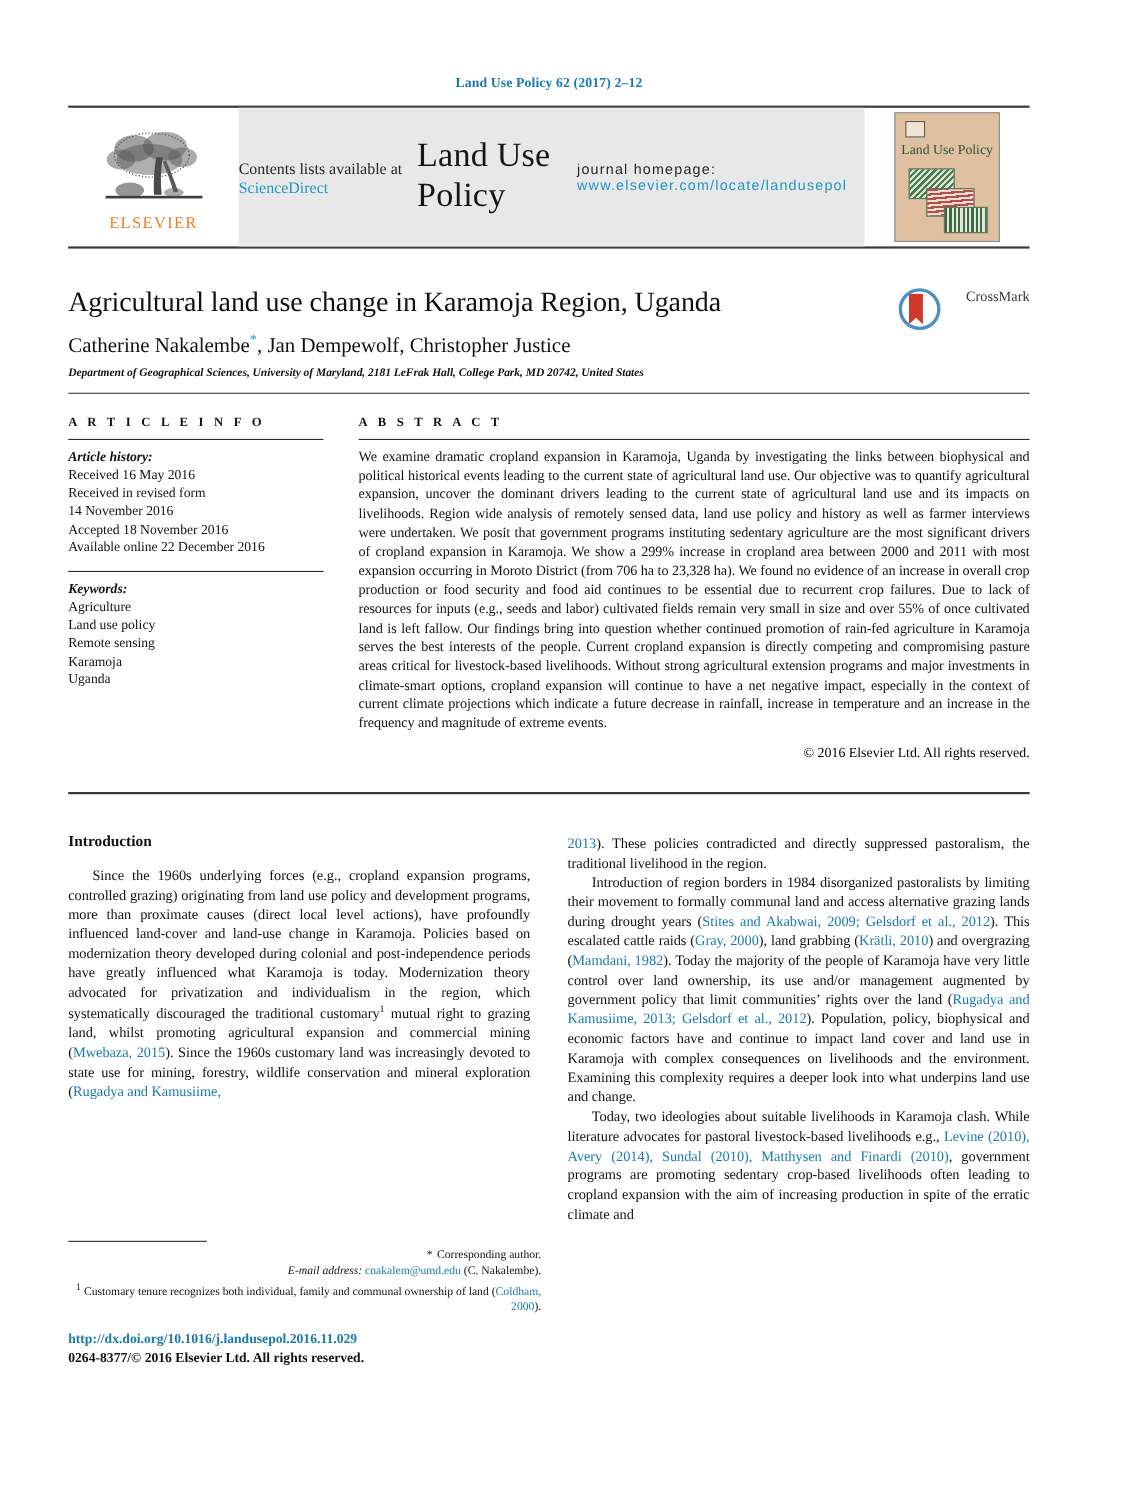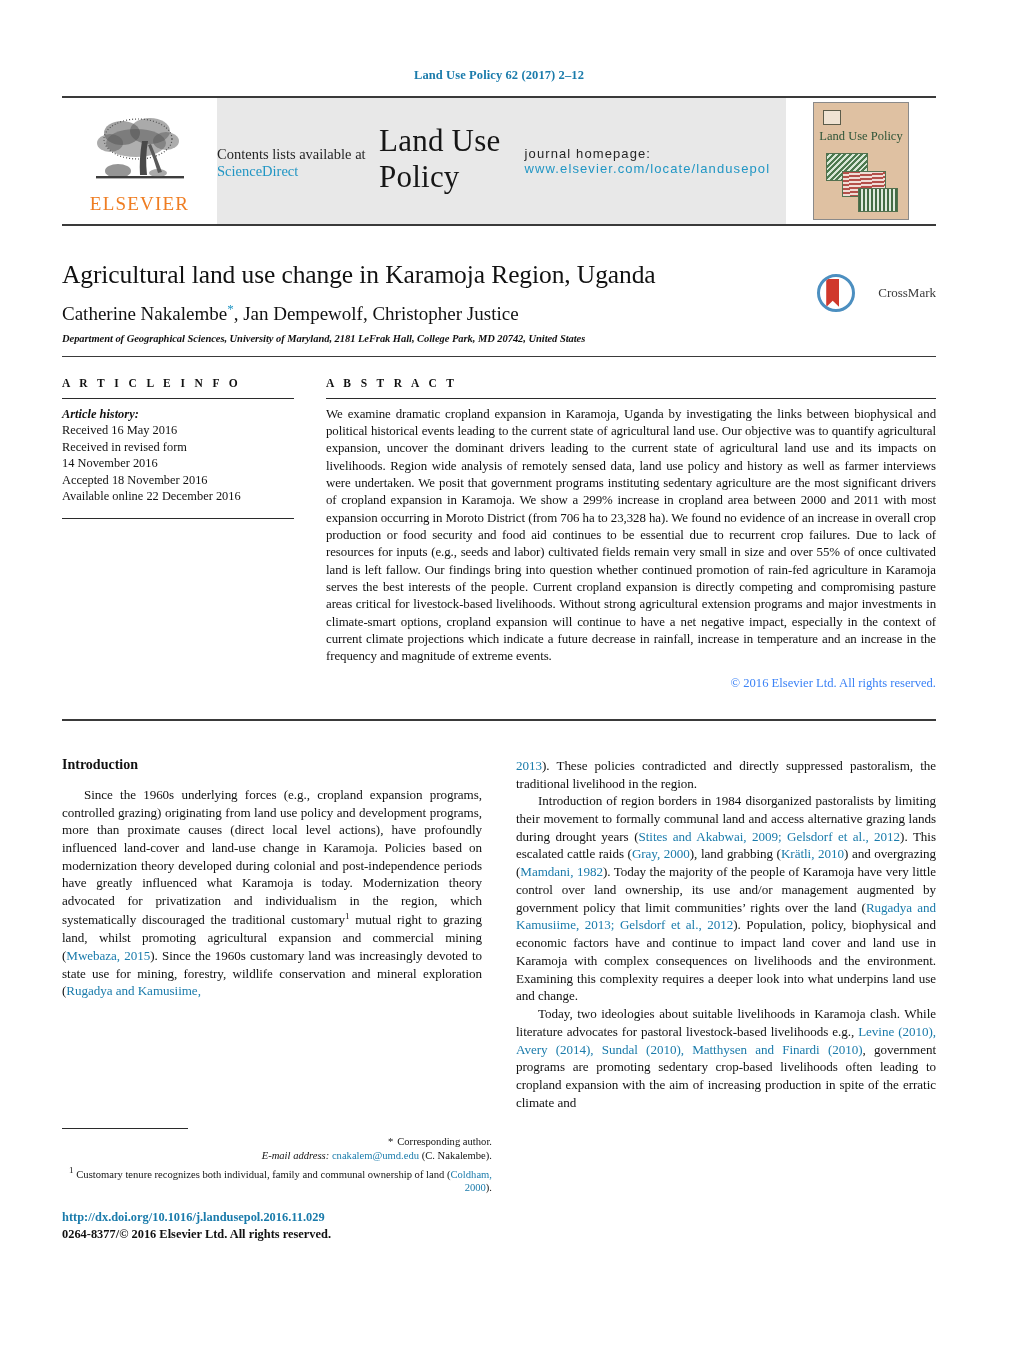--- a/index.html
+++ b/index.html
@@ -60,7 +60,7 @@
   }
   .elsevier-word {
     font-family: "Liberation Serif", serif;
-    font-size: 19px;
+    font-size: 15px;
     letter-spacing: 1.2px;
     color: #ef7d22;
     line-height: 1;

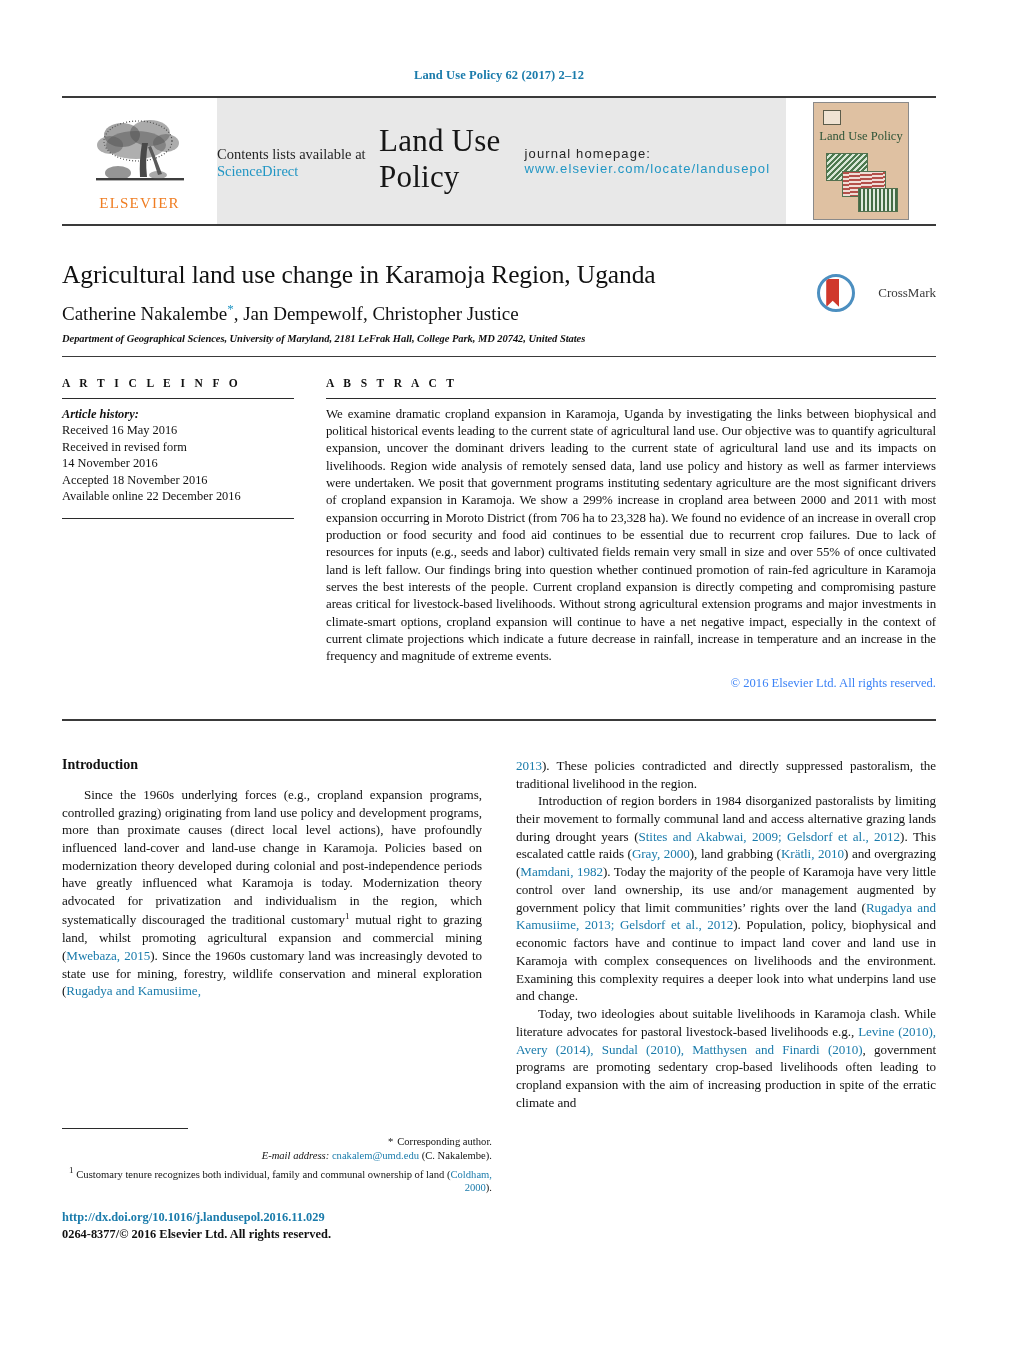--- a/index.html
+++ b/index.html
@@ -176,9 +176,8 @@
   .crossmark {
     position: absolute;
     right: 0;
-    top: 14px;
-    display: flex;
-    align-items: center;
+    top: 2px;
+    display: flex;
     gap: 23px;
   }
   .crossmark-badge {

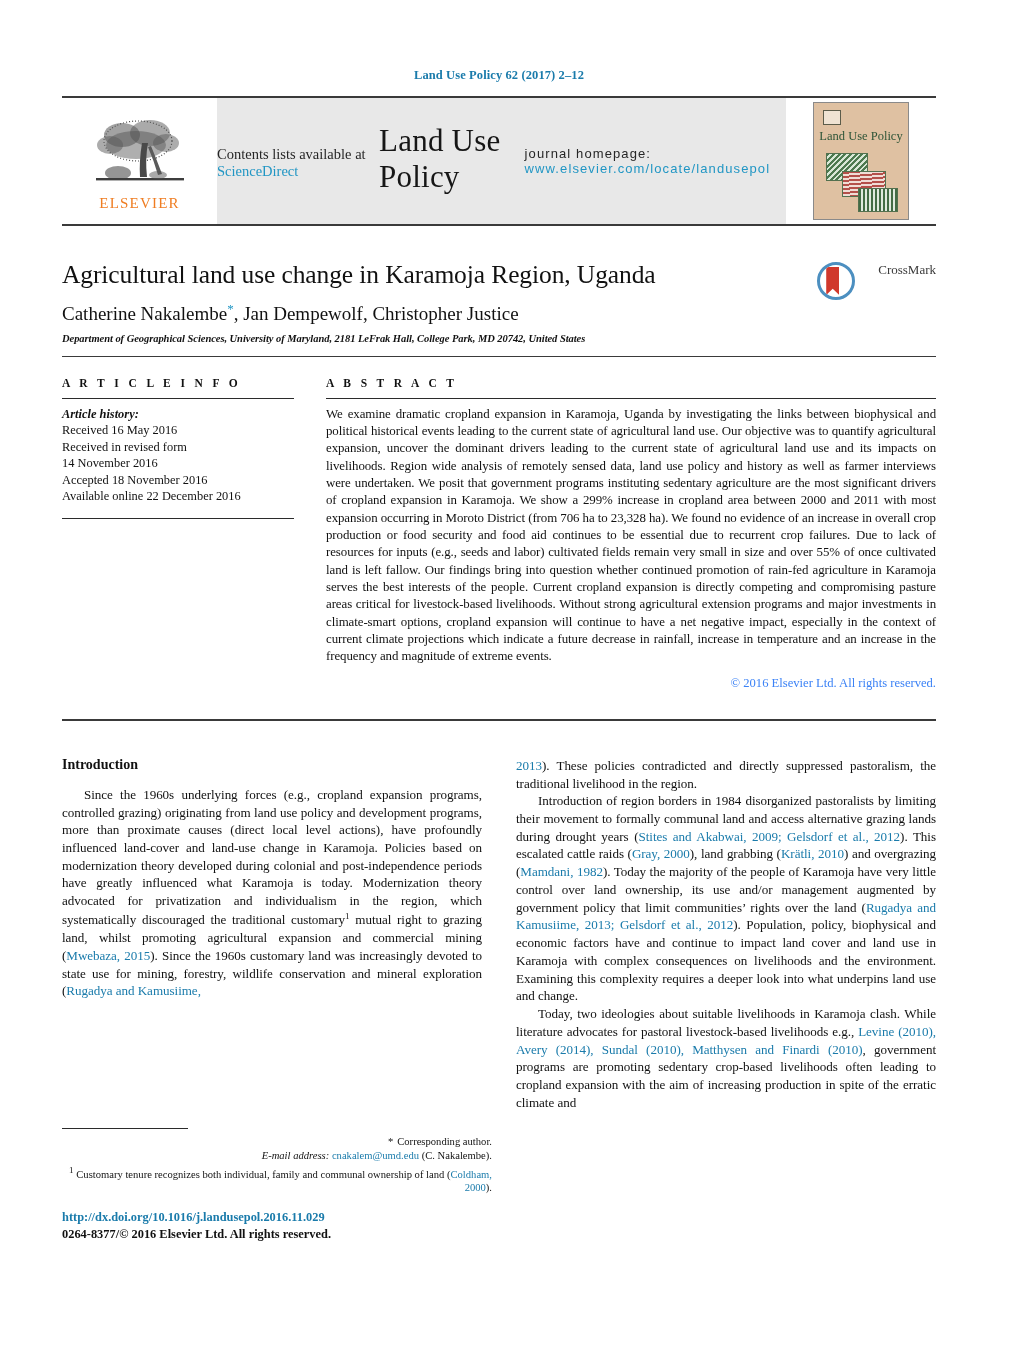--- a/index.html
+++ b/index.html
@@ -409,6 +409,14 @@
         <div>Available online 22 December 2016</div>
       </div>
       <div class="info-sep"></div>
+      <div class="info-group">
+        <div class="ital">Keywords:</div>
+        <div>Agriculture</div>
+        <div>Land use policy</div>
+        <div>Remote sensing</div>
+        <div>Karamoja</div>
+        <div>Uganda</div>
+      </div>
     </div>
 
     <div class="abstract-col">

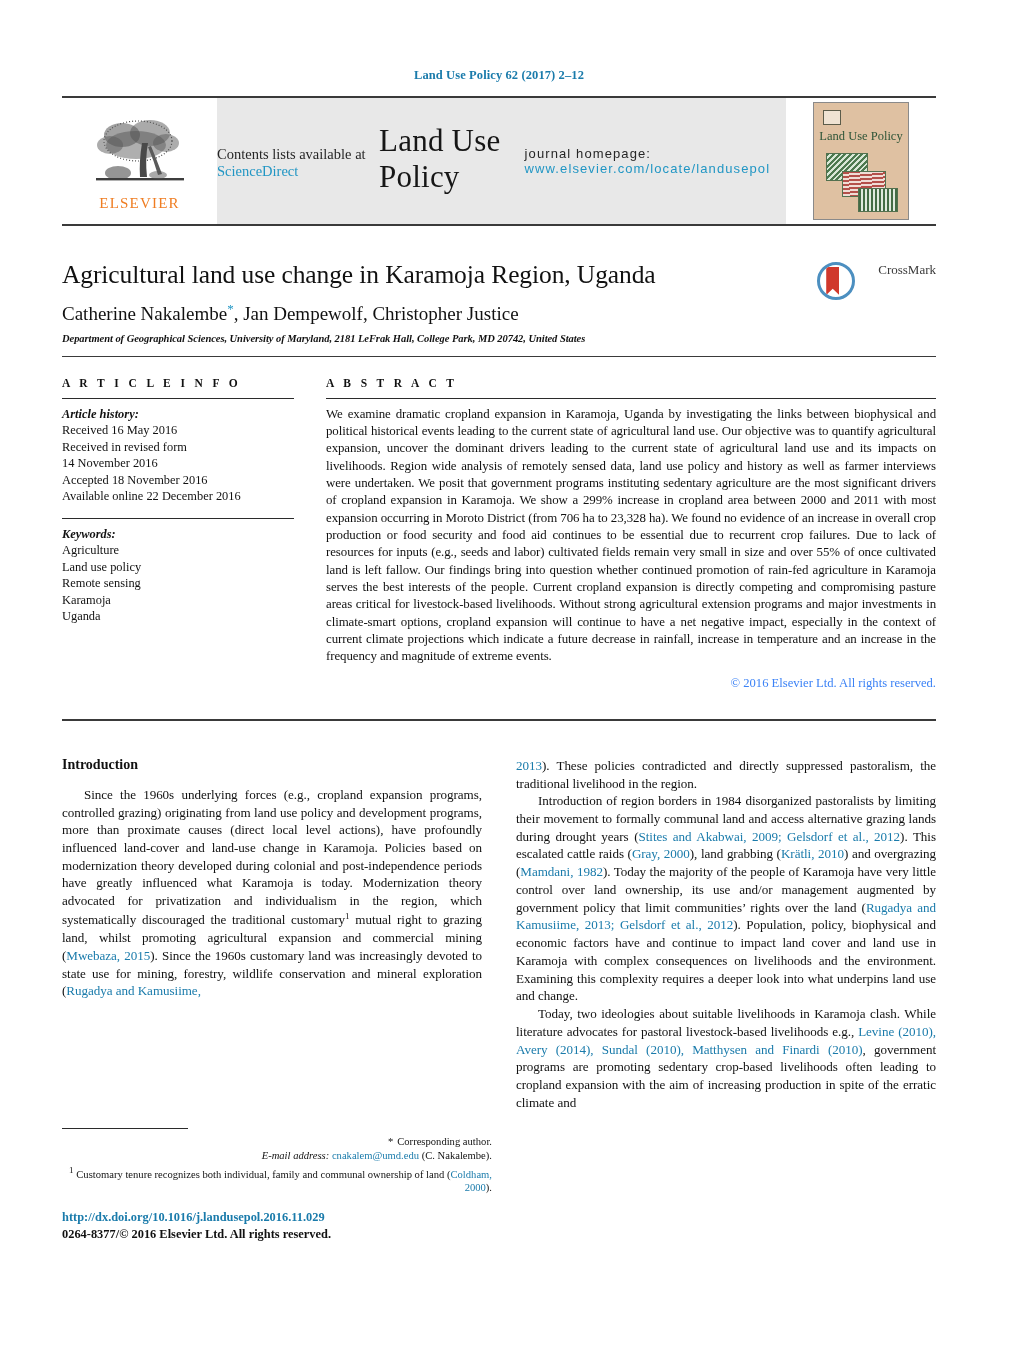--- a/index.html
+++ b/index.html
@@ -255,7 +255,7 @@
     text-align: right;
     font-size: 12.6px;
     margin-top: 10px;
-    color: #3b82f6;
+    color: #000000;
   }
   .thick-rule {
     border-top: 2px solid #3a3a3a;

